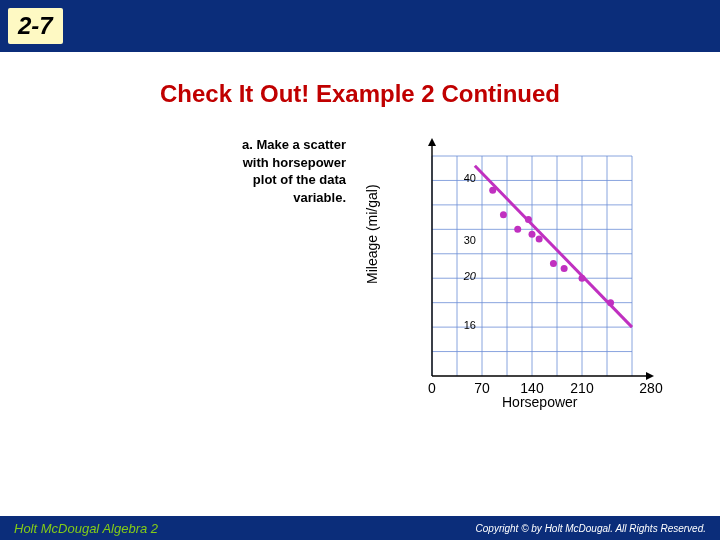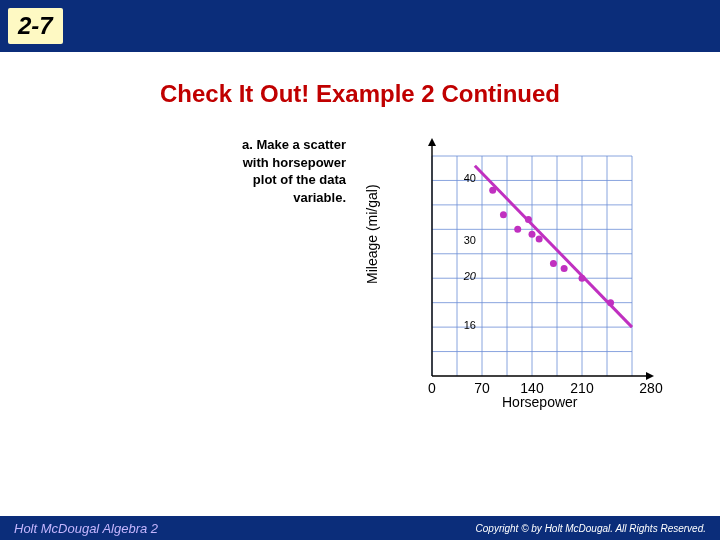--- a/index.html
+++ b/index.html
@@ -26,7 +26,7 @@
 .tick-x { position: absolute; top: 244px; font-size: 14px; text-align: center; width: 30px; }
 
 .footer { position: absolute; bottom: 0; left: 0; right: 0; height: 24px; background: #0b2d7a; display: flex; align-items: center; justify-content: space-between; padding: 0 14px; }
-.footer-left { color: #c4b5fd; font-size: 13px; font-style: italic; }
+.footer-left { color: #84cc16; font-size: 13px; font-style: italic; }
 .footer-right { color: #fff; font-size: 10px; font-style: italic; }
 </style>
 </head>

